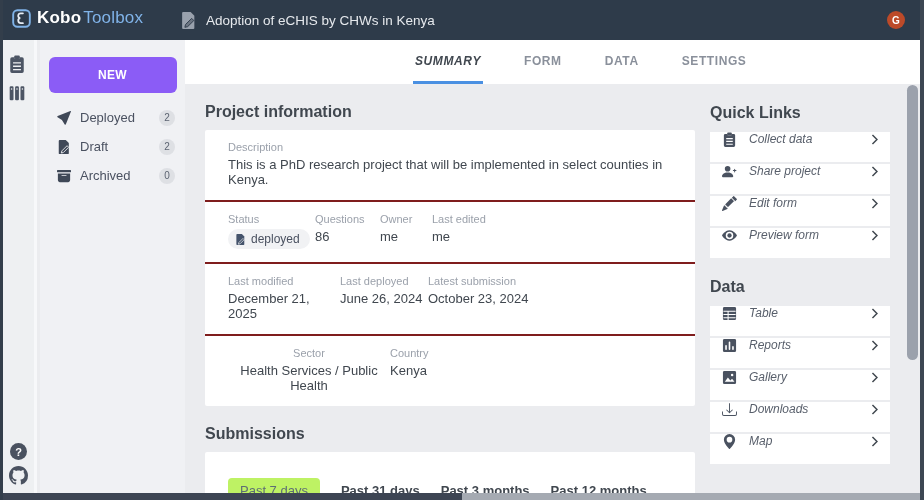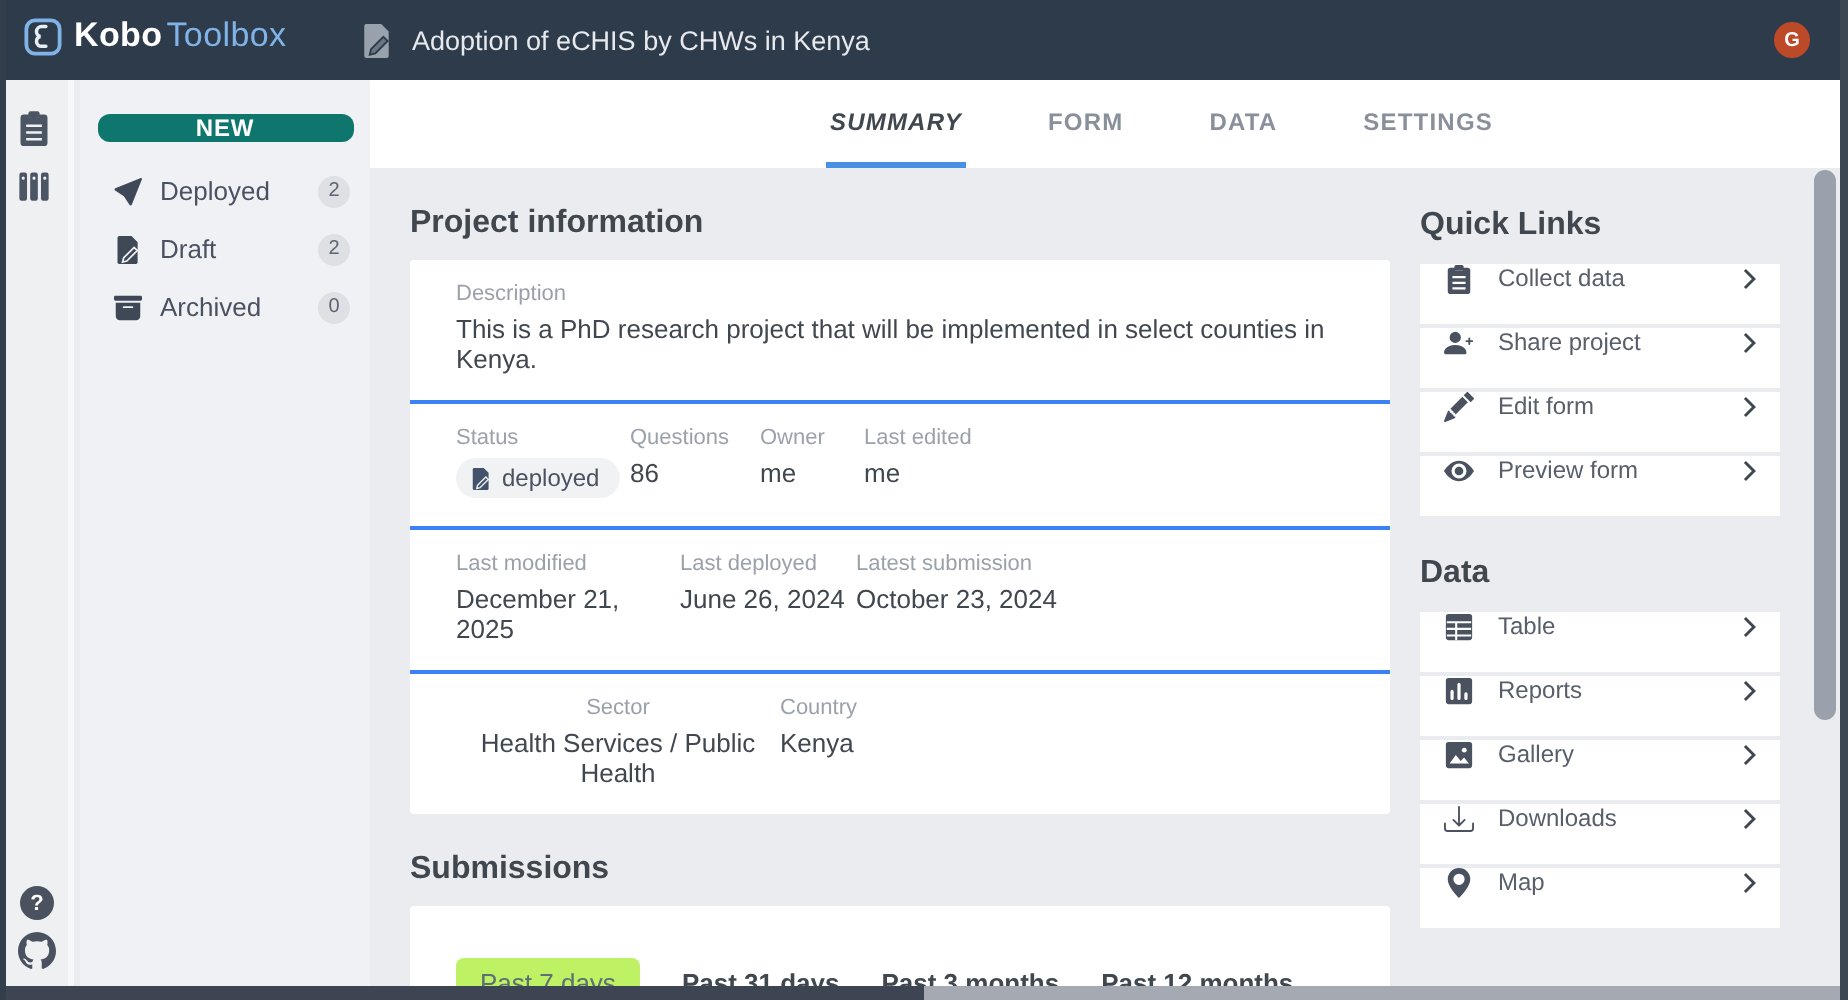--- a/index.html
+++ b/index.html
@@ -34,7 +34,7 @@
 
   
   .sidebar { position:absolute; left:40px; top:40px; width:145px; height:453px; background:#f0f1f4; z-index:10; }
-  .new-btn { display:block; margin:17px auto 10px auto; width:128px; height:14px; background:#0f766e;
+  .new-btn { display:block; margin:17px auto 10px auto; width:128px; height:36px; background:#8b5cf6;
              border:none; border-radius:6px; color:#fff; font-weight:700; font-size:12px;
              letter-spacing:.4px; cursor:pointer; font-family:"Liberation Sans", sans-serif; }
   .side-item { display:flex; align-items:center; height:29px; padding:0 10px 0 17px; cursor:pointer; }

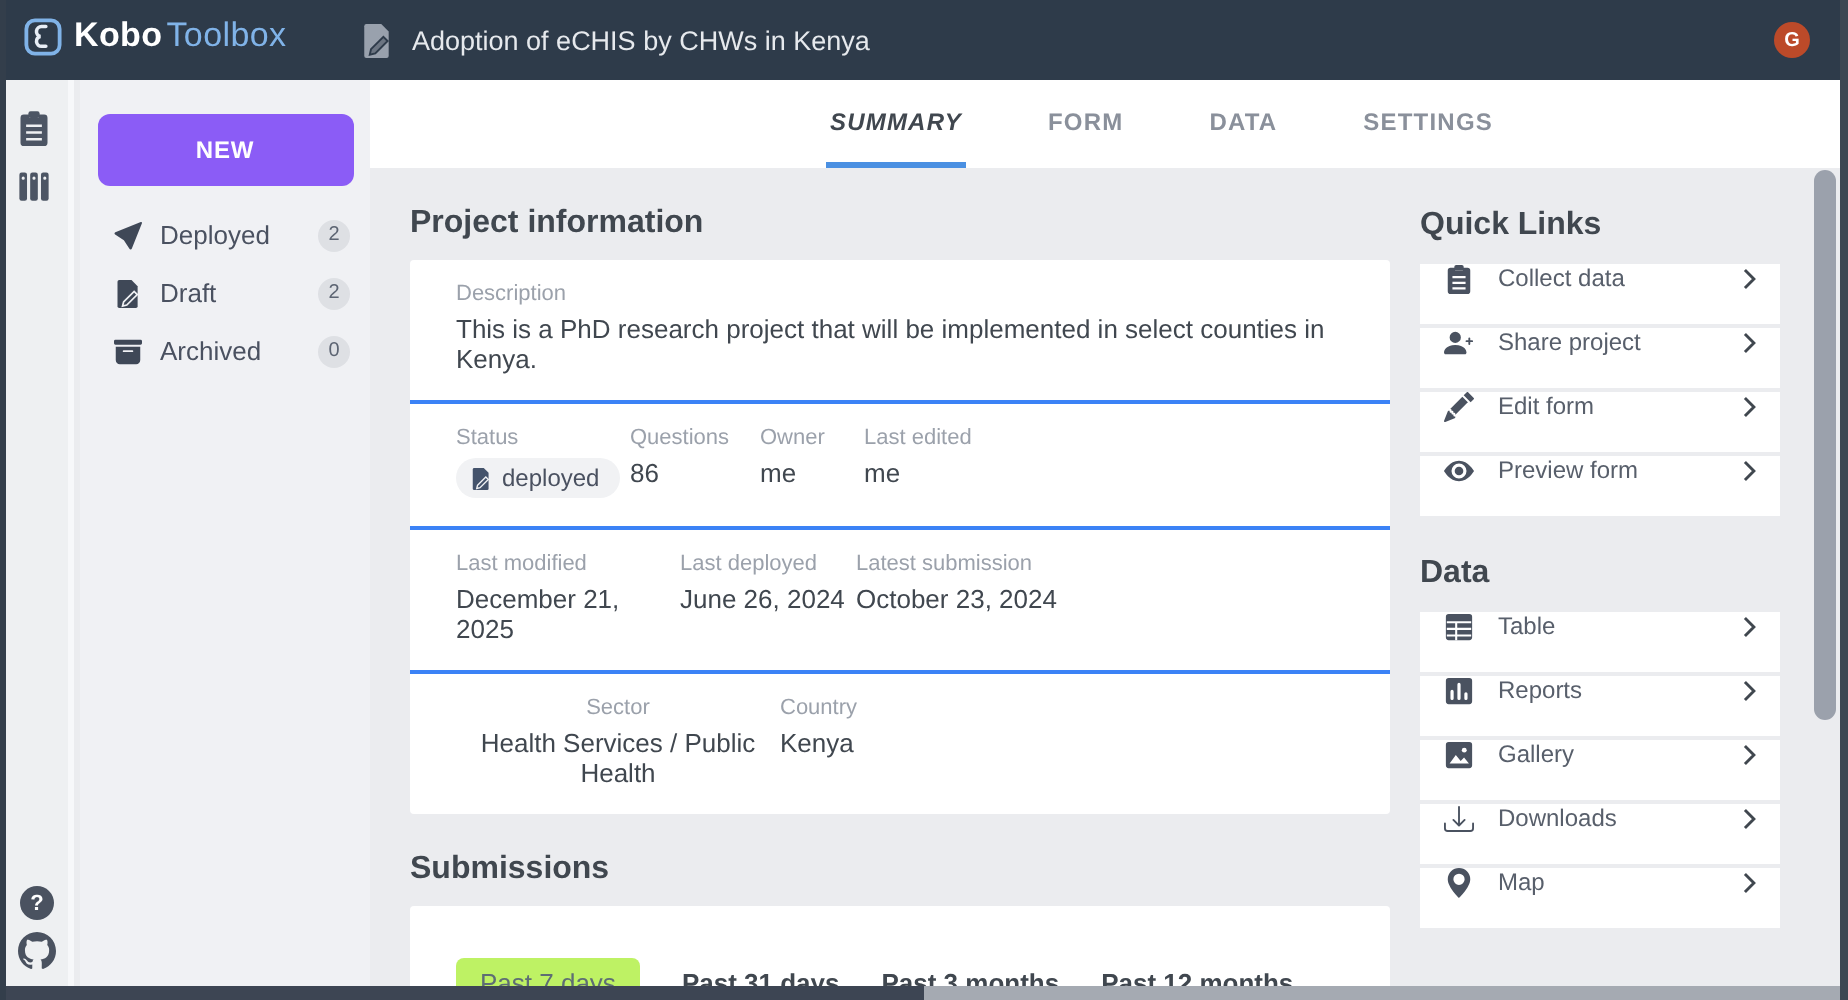--- a/index.html
+++ b/index.html
@@ -84,7 +84,7 @@
   .right-col { position:absolute; left:525px; top:0; width:180px; }
   .right-col .section-h { margin:20px 0 10px 0; }
   .link-row { height:30px; background:#fff; margin-bottom:2px; display:flex; align-items:center;
-              padding:0 9px 16px 12px; cursor:pointer; }
+              padding:0 9px 16px 12px; cursor:pointer;font-style:italic; }
   .link-row svg.li { width:15px; height:15px; color:#4a5260; flex:0 0 auto; }
   .link-row .lbl { flex:1; font-size:12px; color:#585f6b; margin-left:12px; }
   .link-row svg.chev { width:13px; height:13px; color:#40474f; }

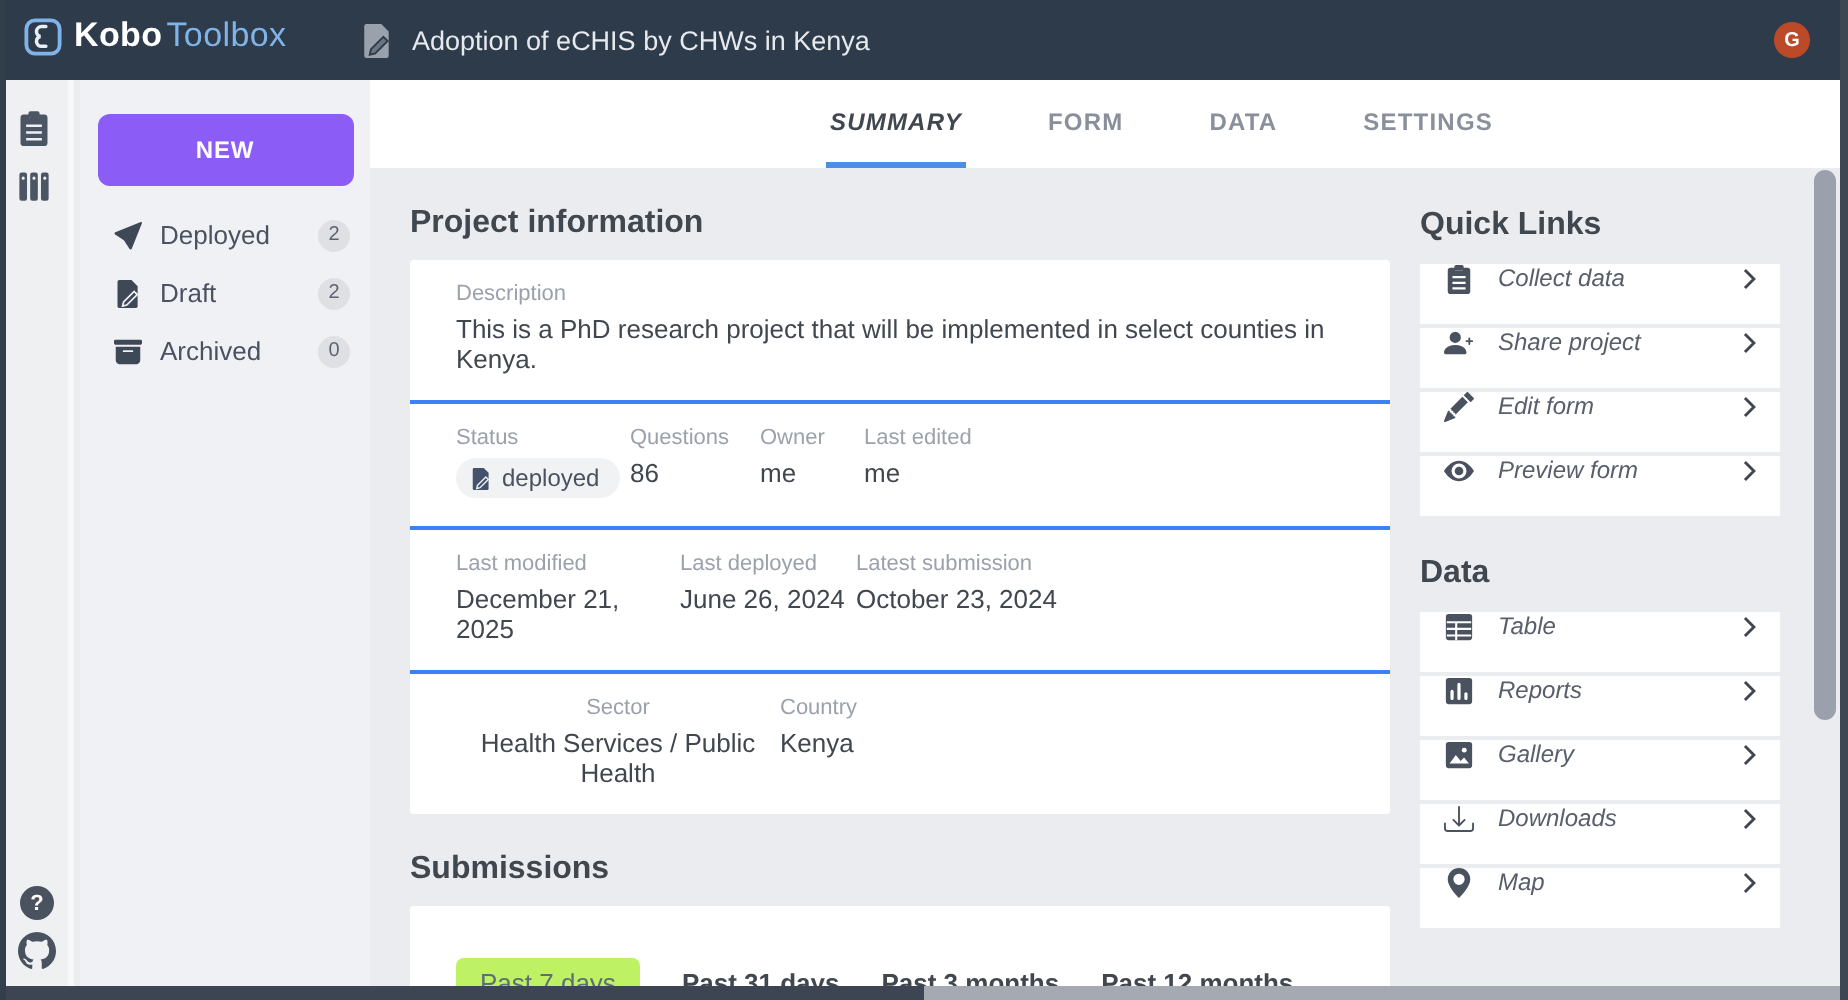--- a/index.html
+++ b/index.html
@@ -59,7 +59,7 @@
   .center-col { position:absolute; left:20px; top:0; width:490px; }
   .center-col .section-h { margin:19px 0 9px 0; }
   .card { background:#fff; border-radius:2px; }
-  .info-row { padding:11px 23px 13px 23px; border-top:2px solid #3b82f6; }
+  .info-row { padding:11px 23px 13px 23px; border-top:2px solid #7f1d1d; }
   .info-row:first-child { border-top:none; }
   .f-label { font-size:11px; color:#9ba1ab; margin-bottom:4px; }
   .f-value { font-size:13px; color:#40474f; }

